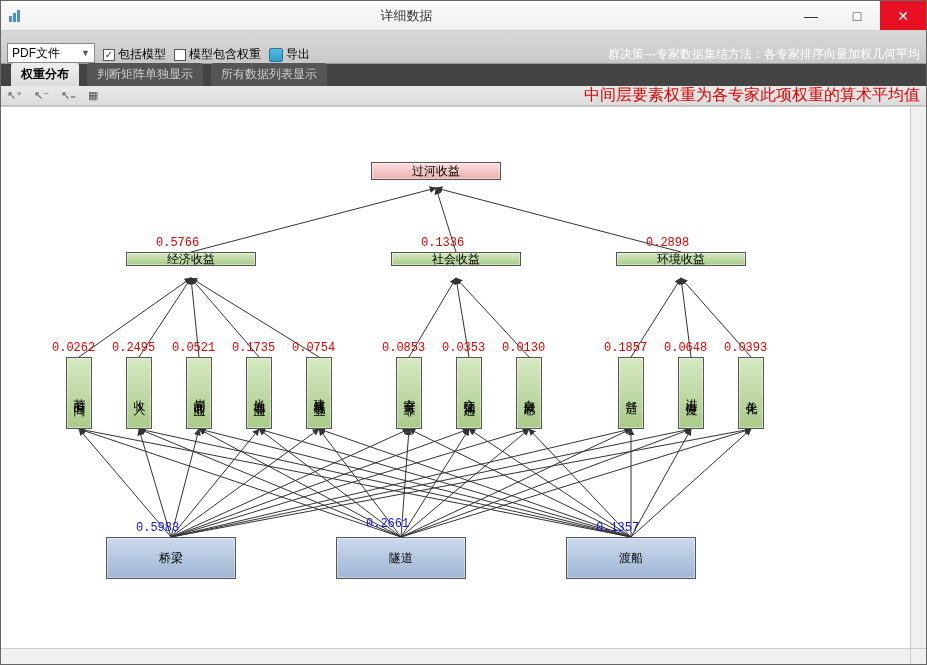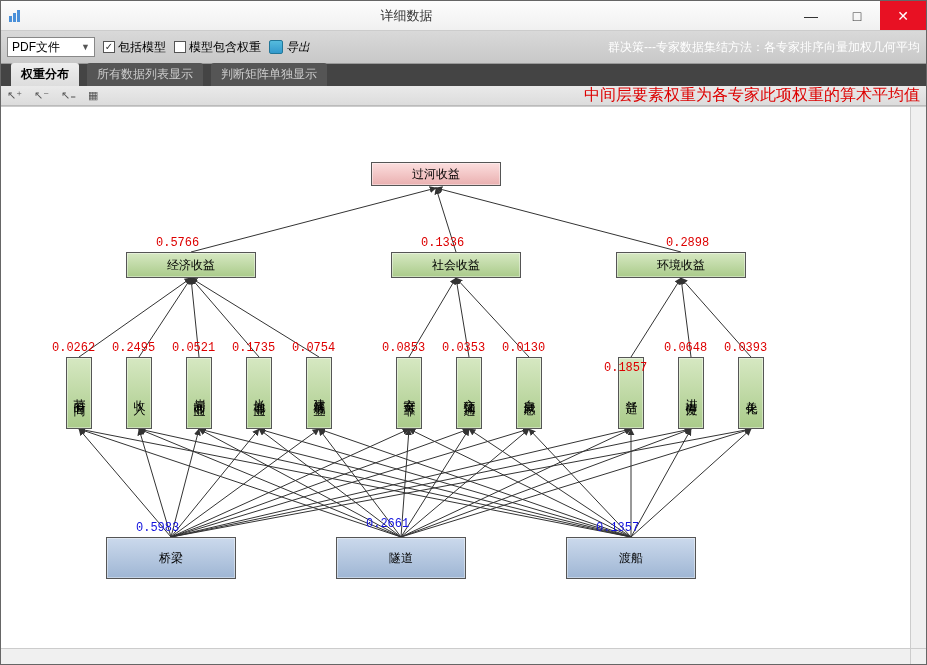--- a/index.html
+++ b/index.html
@@ -14,7 +14,7 @@
 .winbtn { width:46px; display:flex; align-items:center; justify-content:center; font-size:14px; color:#333; cursor:default;}
 .winbtn.close { background:#e81123; color:#fff;}
 
-.toolbar { height:33px; background: linear-gradient(#d9d9d9,#c8c8c8); display:flex; align-items:center; padding:0 6px; gap:8px; border-bottom:1px solid #999;}
+.toolbar { height:33px; background: linear-gradient(#d9d9d9,#c8c8c8); display:flex; align-items:flex-end; padding:0 6px; gap:8px; border-bottom:1px solid #999;}
 .combo { height:20px; width:88px; background:#fff; border:1px solid #888; display:flex; align-items:center; padding:0 4px; font-size:12px; justify-content:space-between;}
 .combo .arrow { font-size:9px; color:#555;}
 .chk { display:flex; align-items:center; gap:3px;}

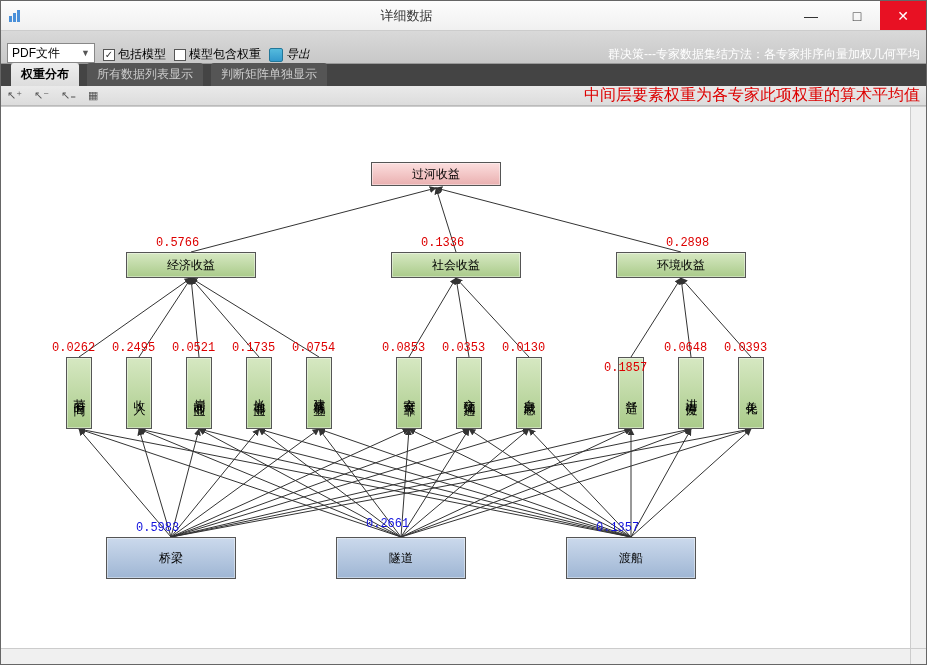--- a/index.html
+++ b/index.html
@@ -20,7 +20,7 @@
 .chk { display:flex; align-items:center; gap:3px;}
 .chk .box { width:12px; height:12px; background:#fff; border:1px solid #555; display:flex; align-items:center; justify-content:center; font-size:10px; color:#333; line-height:1;}
 .tool-right { margin-left:auto; color:#fff; font-size:12px;}
-.export { display:flex; align-items:center; gap:3px;font-style:italic;}
+.export { display:flex; align-items:center; gap:3px;}
 .export-icon { width:14px; height:14px; background:linear-gradient(#5bd,#39c); border:1px solid #279; border-radius:2px;}
 
 .tabbar { height:22px; background:#444; display:flex; align-items:flex-end; padding-left:10px;}

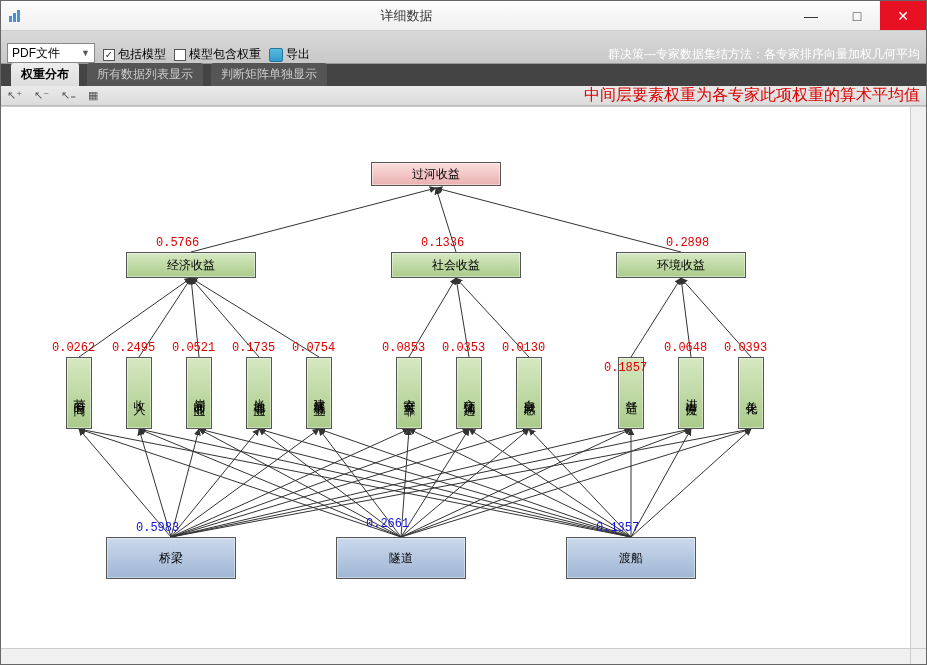--- a/index.html
+++ b/index.html
@@ -94,8 +94,8 @@
 
   <div class="tabbar">
     <div class="tab active">权重分布</div>
+    <div class="tab">判断矩阵单独显示</div>
     <div class="tab">所有数据列表显示</div>
-    <div class="tab">判断矩阵单独显示</div>
   </div>
 
   <div class="subbar">

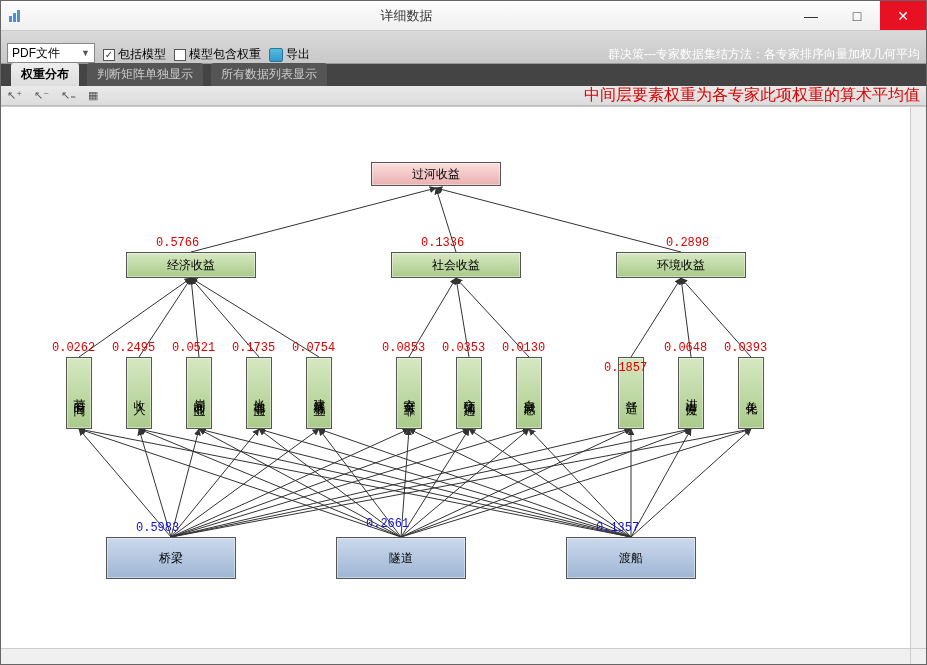--- a/index.html
+++ b/index.html
@@ -39,7 +39,7 @@
 svg.edges { position:absolute; inset:0; width:100%; height:100%; }
 
 .node { position:absolute; border:1px solid #555; text-align:center; display:flex; align-items:center; justify-content:center; box-shadow: inset 0 0 0 1px rgba(255,255,255,.4);}
-.node.root { background:linear-gradient(#fcdede,#eab0b0); width:130px; height:24px;}
+.node.root { background:linear-gradient(#fcdede,#eab0b0); width:130px; height:18px;}
 .node.mid  { background:linear-gradient(#d6e8c2,#aacb8a); width:130px; height:26px;font-family:Liberation Serif, serif;}
 .node.leaf { background:linear-gradient(#d6e8c2,#aacb8a); width:26px; height:72px; writing-mode: vertical-rl; letter-spacing:2px;}
 .node.alt  { background:linear-gradient(#cbd9ec,#9fb6d4); width:130px; height:42px;}

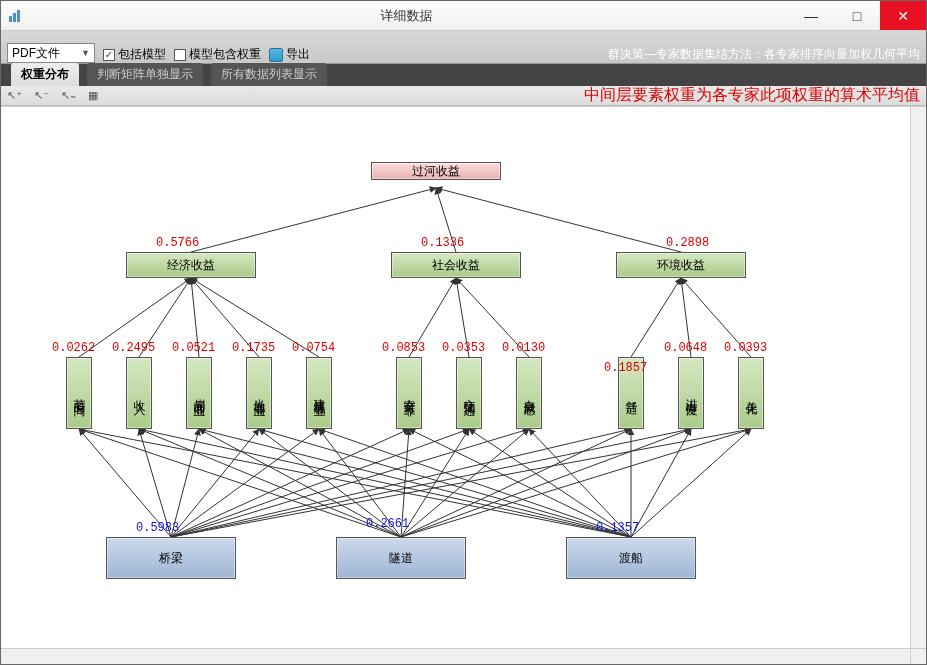--- a/index.html
+++ b/index.html
@@ -171,7 +171,7 @@
         <div class="node mid" style="left: 390px; top: 145px;">社会收益</div>
         <div class="wlabel red" style="left: 420px; top: 129px;">0.1336</div>
         <div class="node mid" style="left: 615px; top: 145px;">环境收益</div>
-        <div class="wlabel red" style="left: 665px; top: 129px;">0.2898</div>
+        <div class="wlabel red" style="left: 645px; top: 129px;">0.2898</div>
         <div class="node leaf" style="left: 65px; top: 250px;">节省时间</div>
         <div class="wlabel red" style="left: 51px; top: 234px;">0.0262</div>
         <div class="node leaf" style="left: 125px; top: 250px;">收入</div>

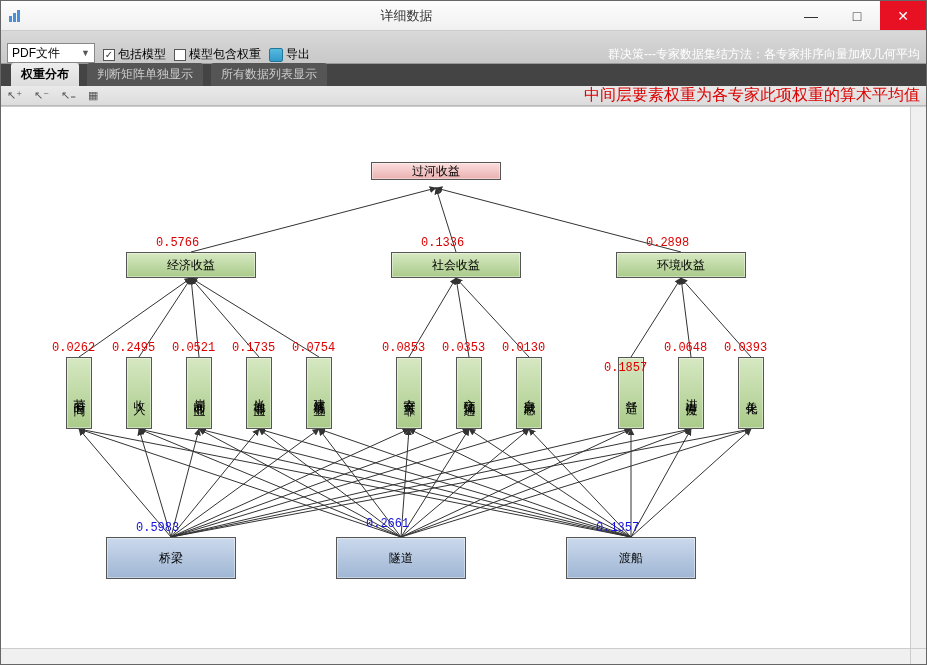--- a/index.html
+++ b/index.html
@@ -40,7 +40,7 @@
 
 .node { position:absolute; border:1px solid #555; text-align:center; display:flex; align-items:center; justify-content:center; box-shadow: inset 0 0 0 1px rgba(255,255,255,.4);}
 .node.root { background:linear-gradient(#fcdede,#eab0b0); width:130px; height:18px;}
-.node.mid  { background:linear-gradient(#d6e8c2,#aacb8a); width:130px; height:26px;font-family:Liberation Serif, serif;}
+.node.mid  { background:linear-gradient(#d6e8c2,#aacb8a); width:130px; height:14px;font-family:Liberation Serif, serif;}
 .node.leaf { background:linear-gradient(#d6e8c2,#aacb8a); width:26px; height:72px; writing-mode: vertical-rl; letter-spacing:2px;}
 .node.alt  { background:linear-gradient(#cbd9ec,#9fb6d4); width:130px; height:42px;}
 

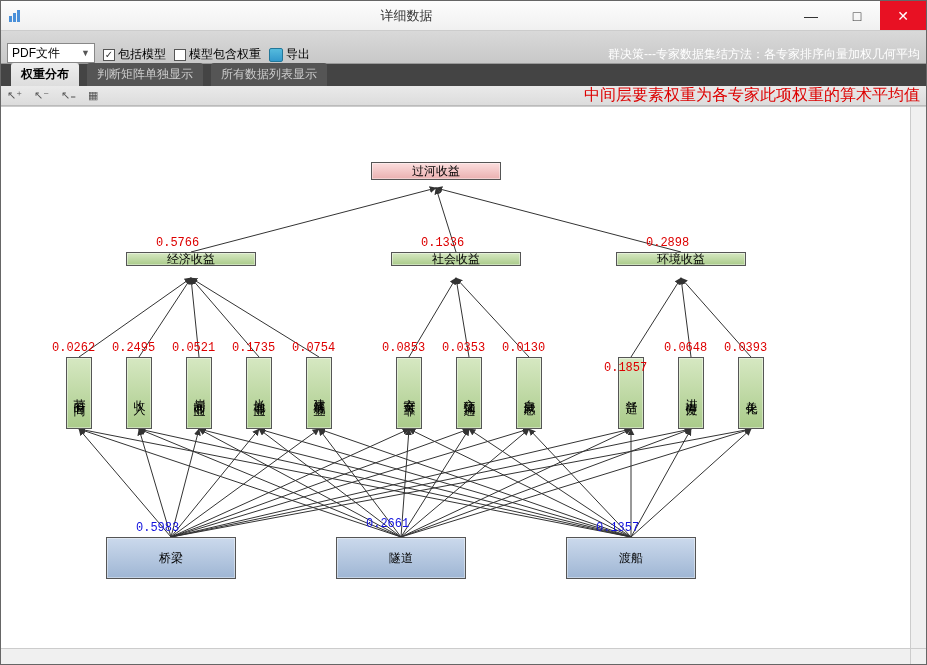--- a/index.html
+++ b/index.html
@@ -189,7 +189,7 @@
         <div class="node leaf" style="left: 515px; top: 250px;">自豪感</div>
         <div class="wlabel red" style="left: 501px; top: 234px;">0.0130</div>
         <div class="node leaf" style="left: 617px; top: 250px;">舒适</div>
-        <div class="wlabel red" style="left: 603px; top: 234px; margin-top: 20px;">0.1857</div>
+        <div class="wlabel red" style="left: 603px; top: 234px;">0.1857</div>
         <div class="node leaf" style="left: 677px; top: 250px;">进出方便</div>
         <div class="wlabel red" style="left: 663px; top: 234px;">0.0648</div>
         <div class="node leaf" style="left: 737px; top: 250px;">美化</div>

